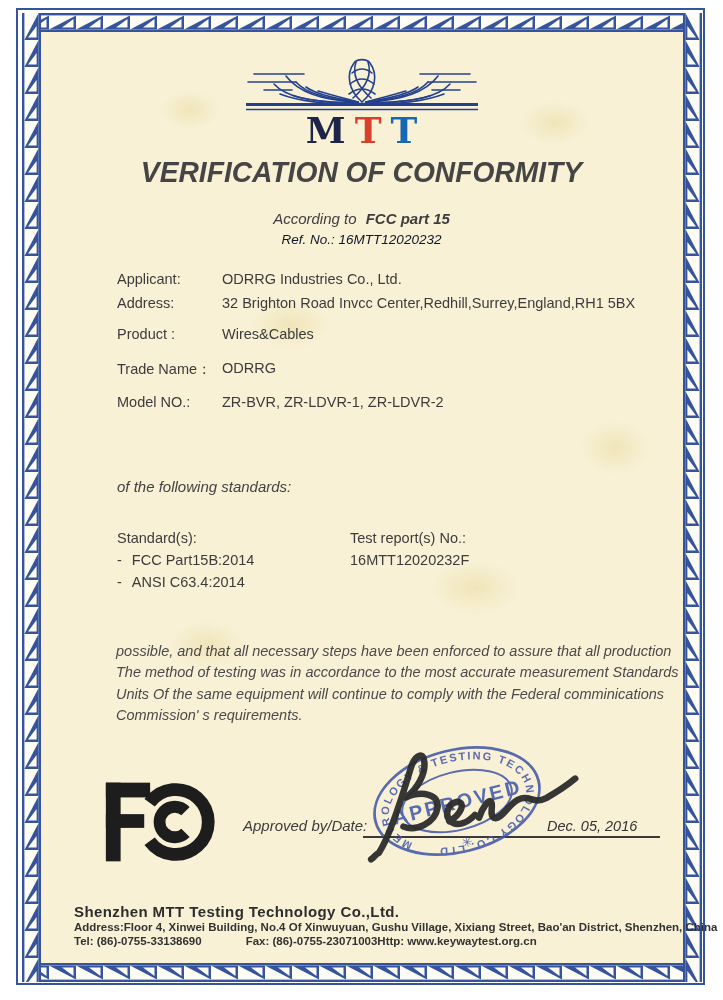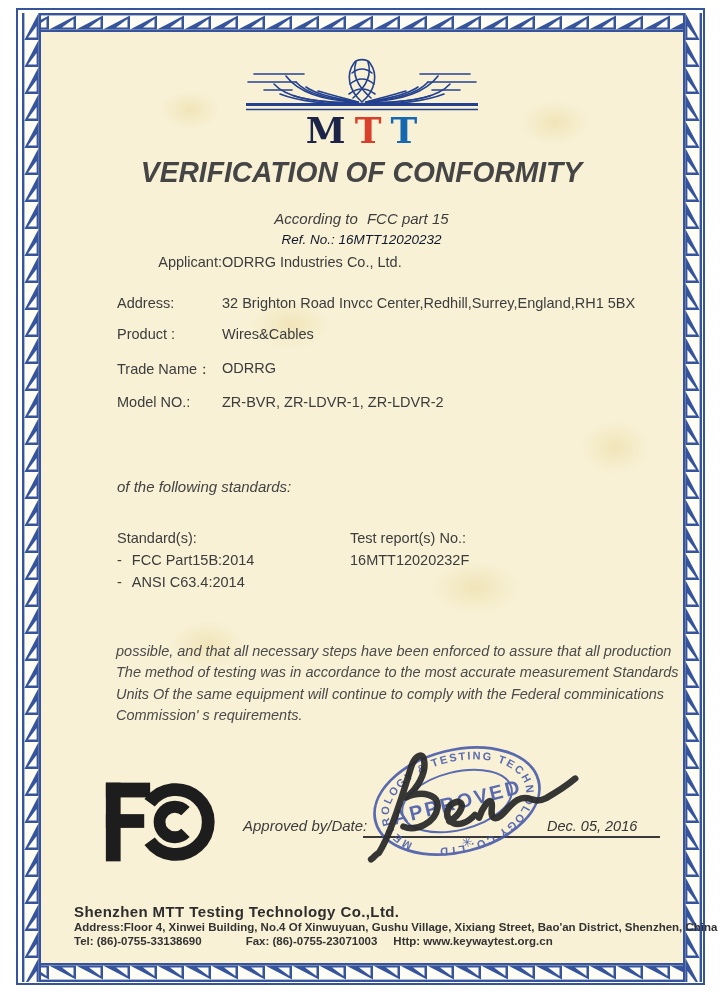--- a/index.html
+++ b/index.html
@@ -33,7 +33,7 @@
   #title { top:155px; font-style:italic; font-weight:bold; font-size:30px;
     color:#454545; letter-spacing:0px; transform:scaleX(0.94); transform-origin:center; }
   #according { top:210px; font-style:italic; font-size:15px; color:#3d3d3d; }
-  #according .bold { font-weight:normal; margin-left:5px; }
+  #according .bold { font-weight:bold; margin-left:5px; }
   #ref-no { top:232px; font-style:italic; font-size:13.5px; color:#0f172a; }
   .field-row { left:117px; display:flex; font-size:14.5px; color:#3c3c3c; }
   .field-row .f-label { width:105px; flex:0 0 105px; }

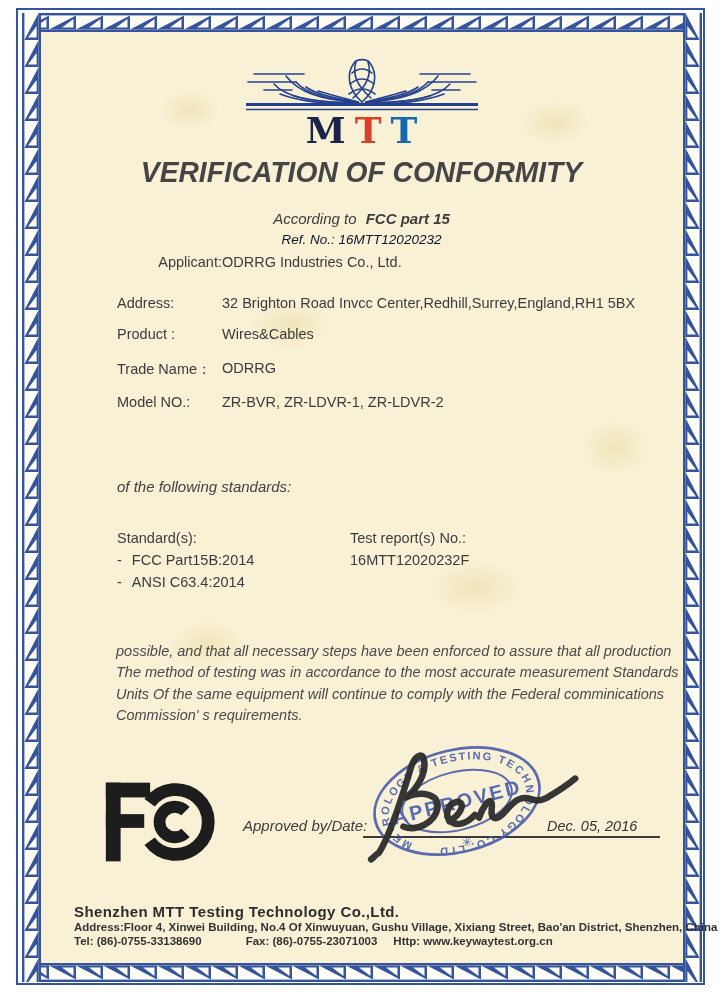--- a/index.html
+++ b/index.html
@@ -164,7 +164,7 @@
 
   <div id="ref-no" class="abs centered">Ref. No.: 16MTT12020232</div>
 
-  <div class="abs field-row" style="top:254px;text-align:right;">
+  <div class="abs field-row" style="top:271px;">
     <span class="f-label">Applicant:</span>
     <span class="f-value">ODRRG Industries Co., Ltd.</span>
   </div>

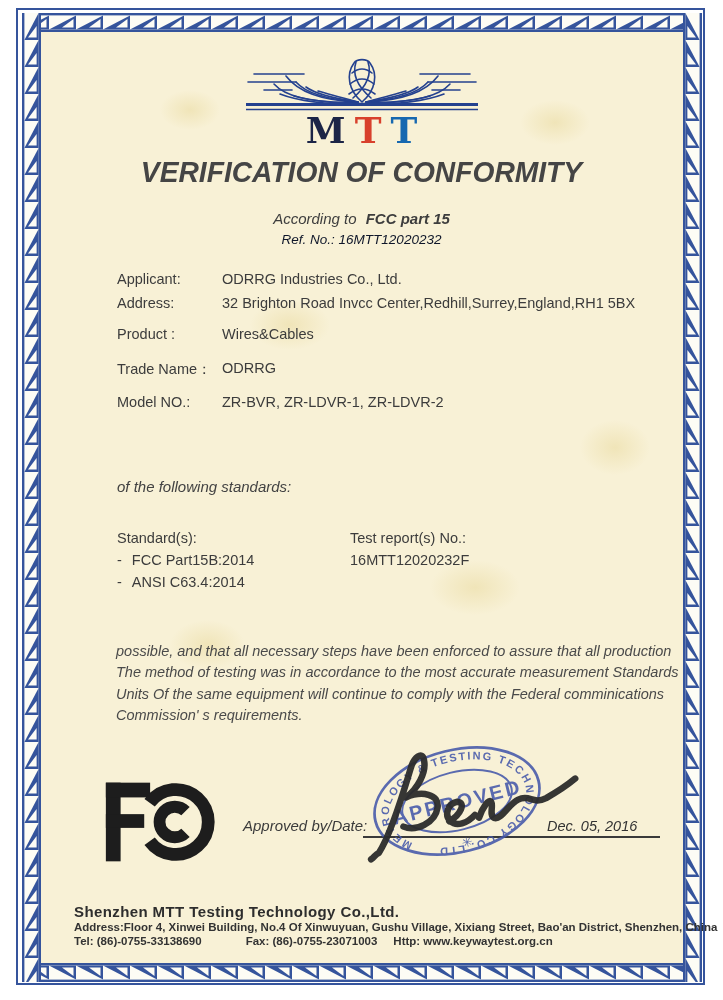--- a/index.html
+++ b/index.html
@@ -54,7 +54,7 @@
   #footer-contacts { left:74px; top:935px; font-size:11.5px; font-weight:bold; color:#333;
     display:flex; }
   #footer-contacts .c-tel { margin-right:44px; }
-  #footer-contacts .c-fax { margin-right:16px; }
+  #footer-contacts .c-fax { }
   svg { display:block; }
 </style>
 </head>

